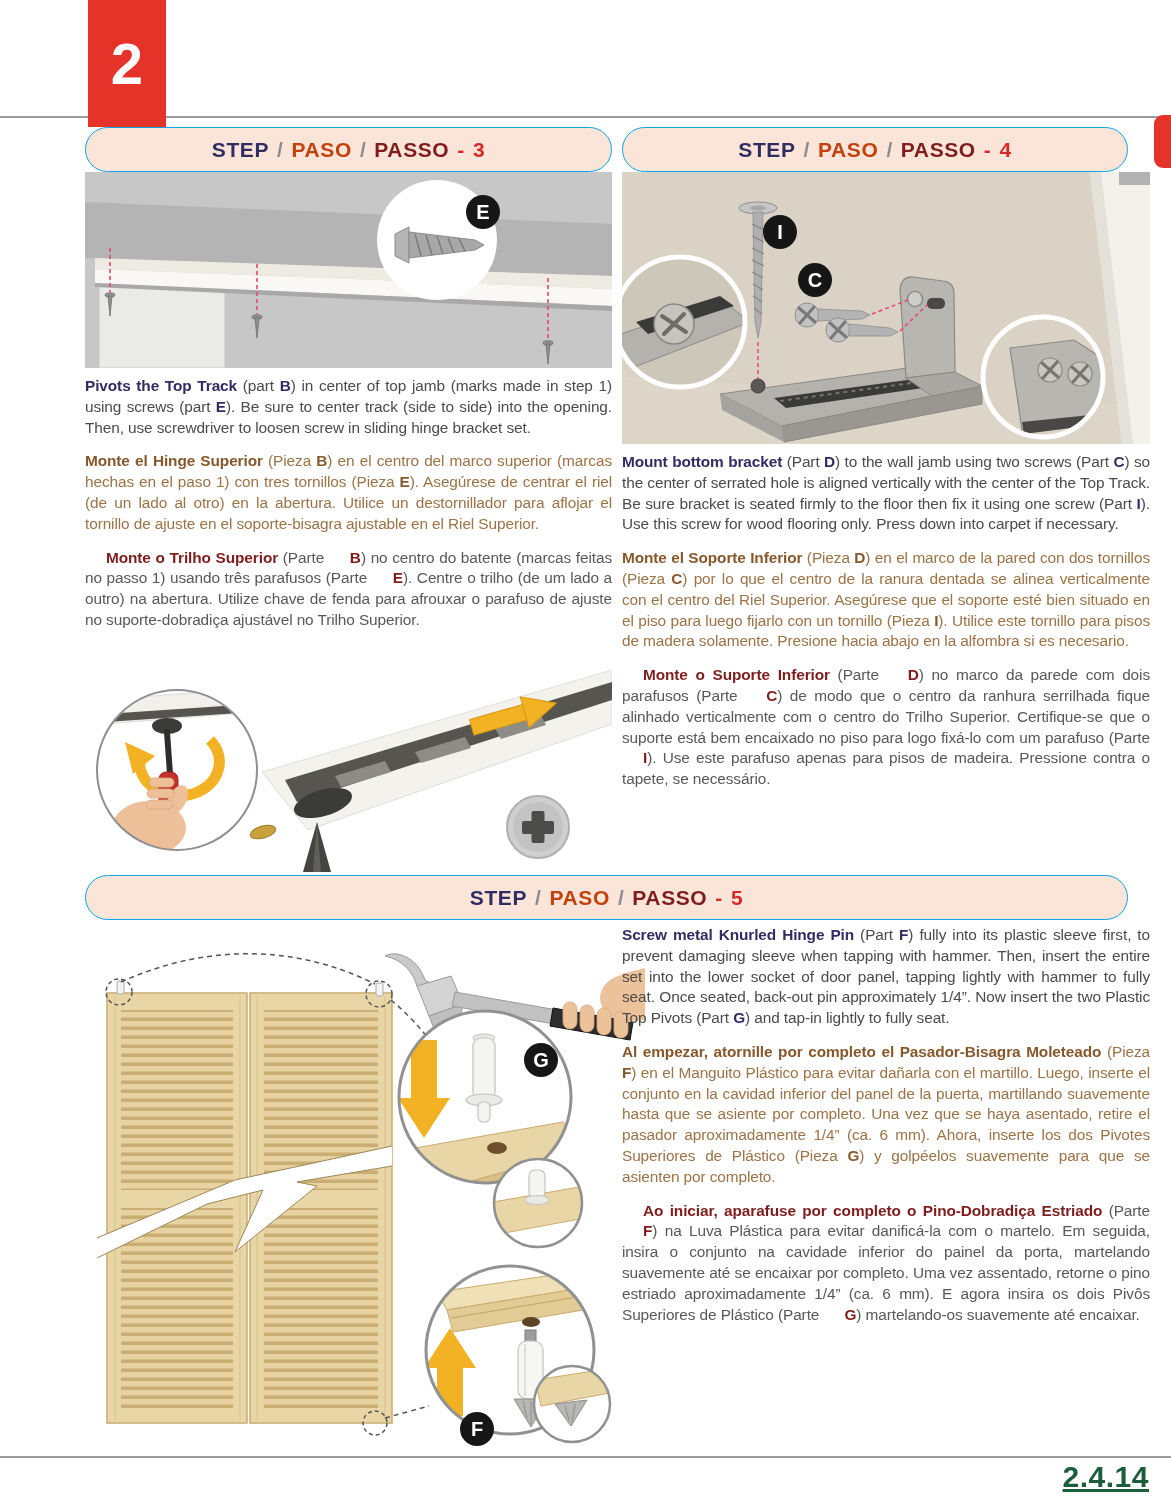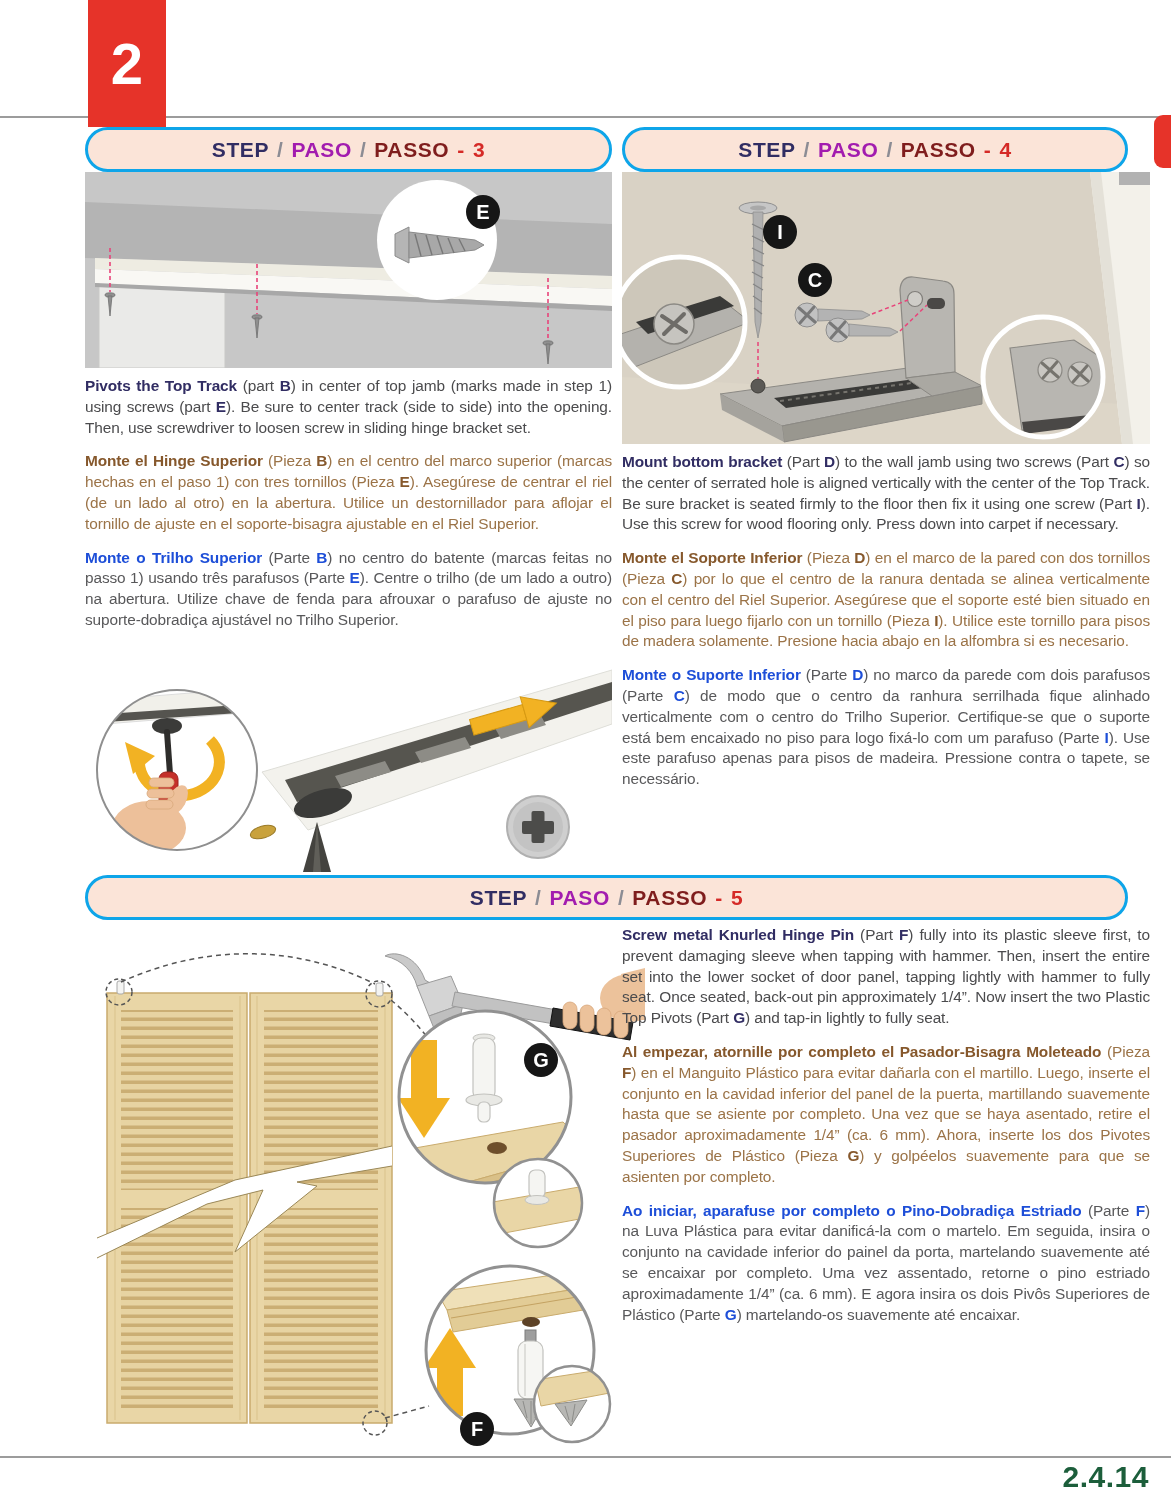--- a/index.html
+++ b/index.html
@@ -17,7 +17,7 @@
   .side-tab { right:0; top:115px; width:17px; height:53px; background:#e63329;
               border-radius:9px 0 0 9px; }
 
-  .pill { height:45px; border:3px solid #0ea5e9; border-radius:23px; background:#fbe4d8;
+  .pill { height:45px; border:1px solid #0ea5e9; border-radius:23px; background:#fbe4d8;
           display:flex; align-items:center; justify-content:center;
           font-weight:bold; font-size:21px; letter-spacing:.6px; }
   .pill span { margin:0 4px; }

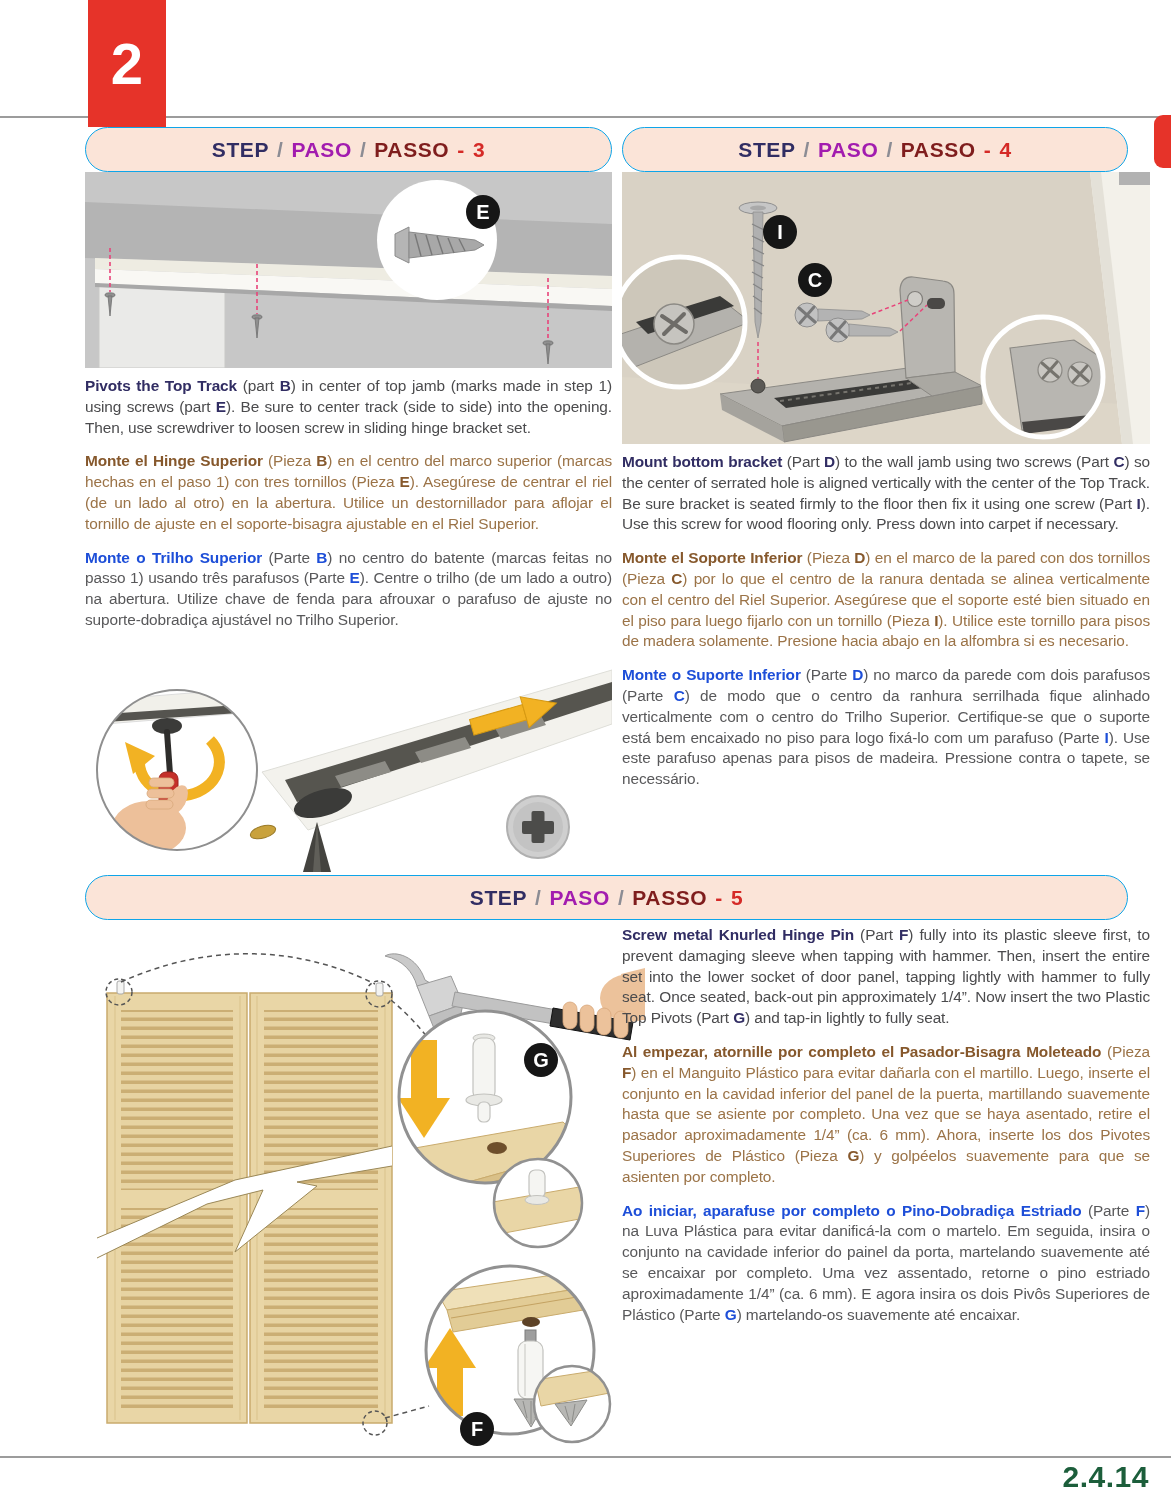--- a/index.html
+++ b/index.html
@@ -23,7 +23,7 @@
   .pill span { margin:0 4px; }
   .w-step  { color:#312d63; }
   .w-sep   { color:#8c8c94; }
-  .w-paso  { color:#a21caf; }
+  .w-paso  { color:#c2410c; }
   .w-passo { color:#7f1d1d; }
   .w-dash  { color:#d52a27; }
   .w-num   { color:#d52a27; }

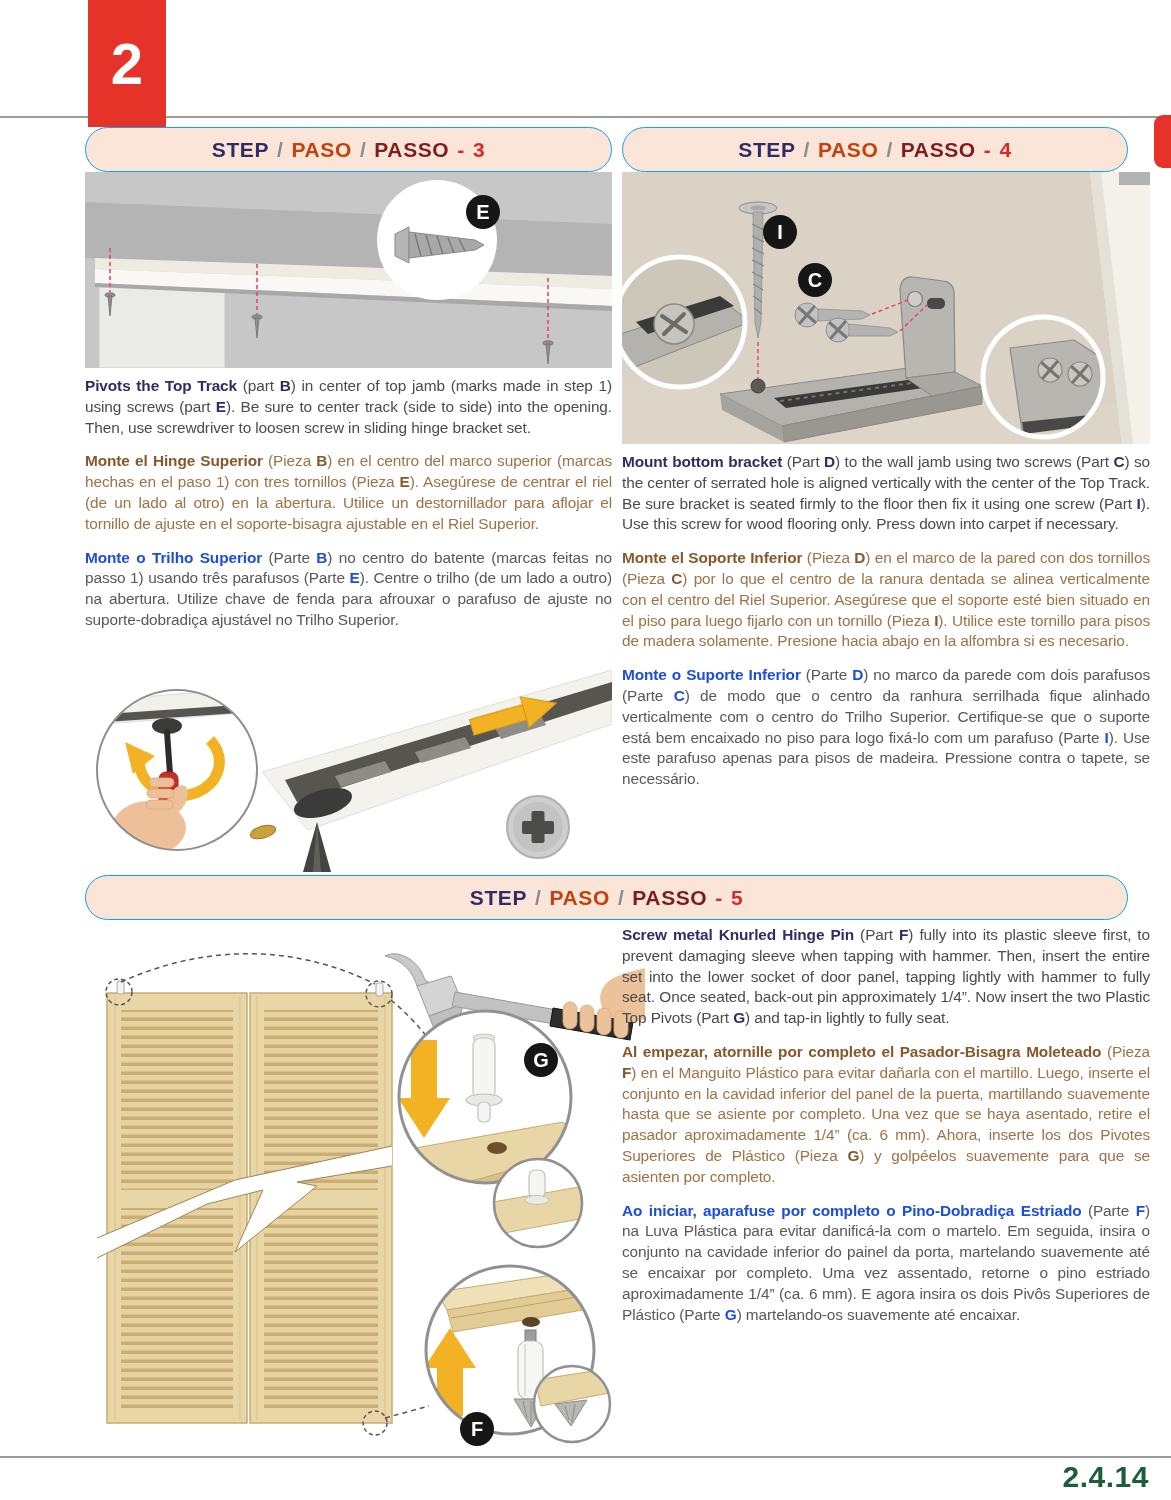--- a/index.html
+++ b/index.html
@@ -44,7 +44,7 @@
   .txt .es { color:#9b7347; }
   .txt .es b { color:#86582c; }
   .txt .pt { color:#58585a; }
-  .txt .pt b { color:#1d4ed8; }
+  .txt .pt b { color:#7f1d1d;margin-left:21px; }
 
   .txt3 { left:85px;  top:376px; width:527px; }
   .txt4 { left:622px; top:452px; width:528px; }

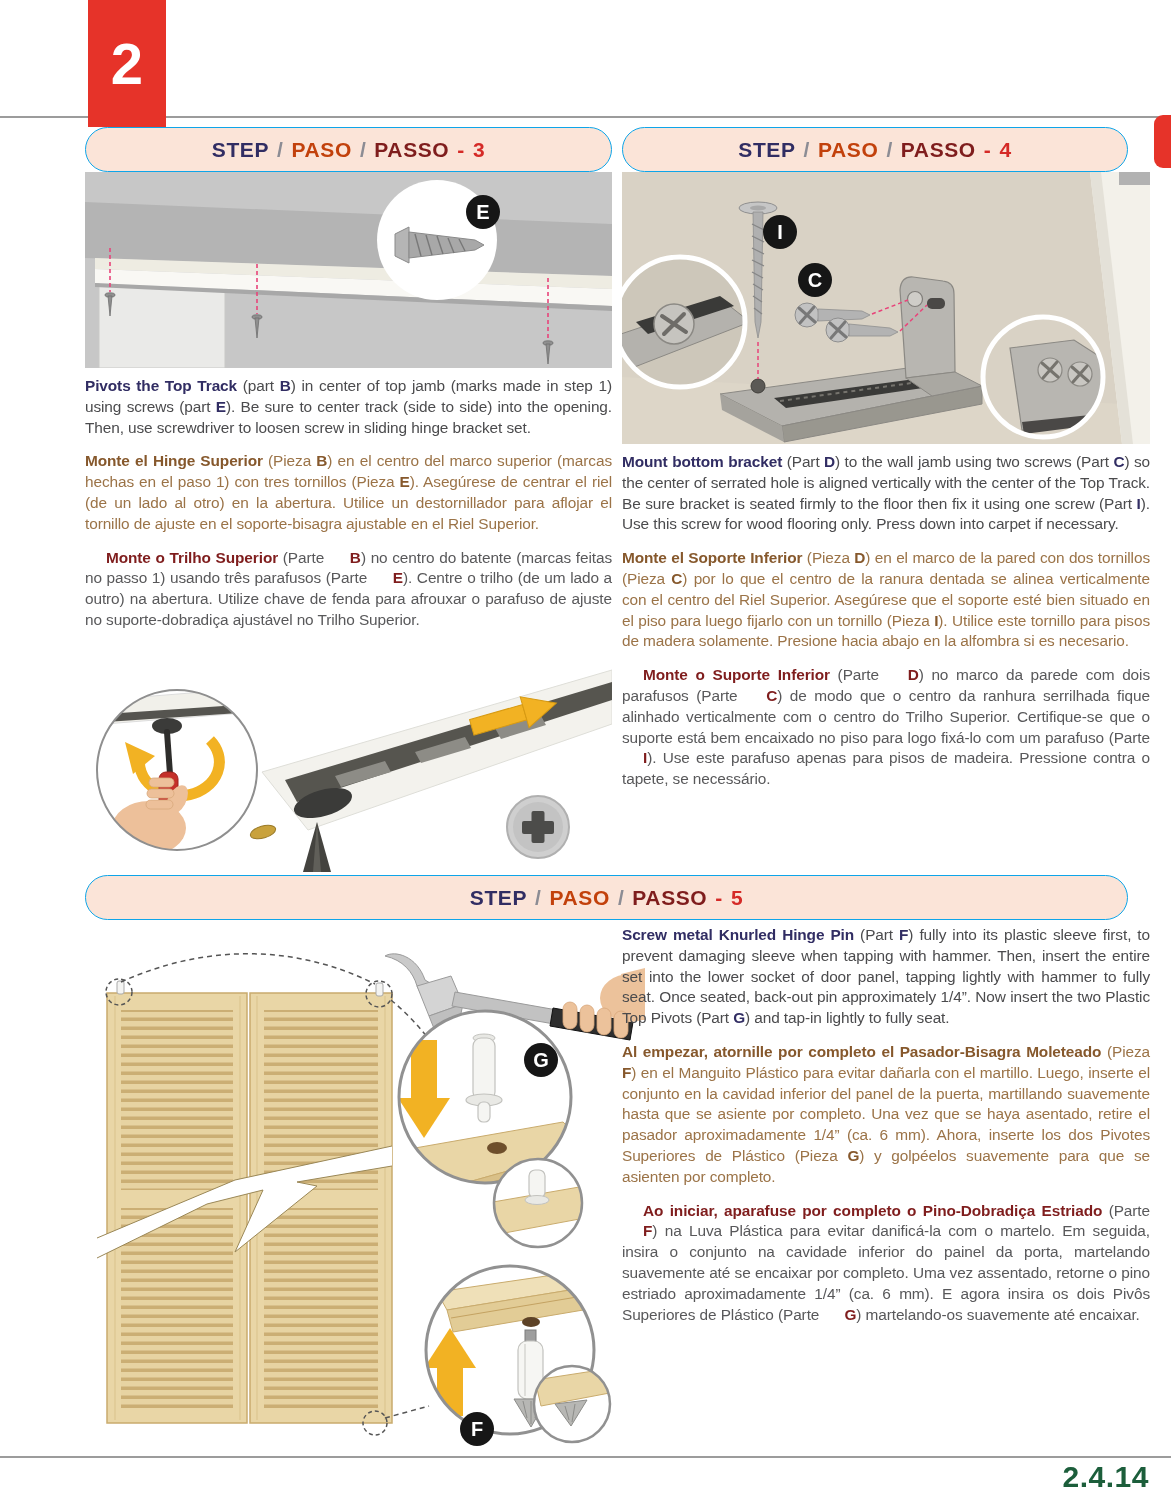--- a/index.html
+++ b/index.html
@@ -51,7 +51,7 @@
   .txt5 { left:622px; top:925px; width:528px; }
 
   .pagecode { right:22px; top:1460px; color:#1c5e3b; font-weight:bold; font-size:30px;
-              letter-spacing:.5px; }
+              letter-spacing:.5px;text-decoration:underline; }
 
   svg { display:block; }
   .badge-circle { fill:#161616; }

